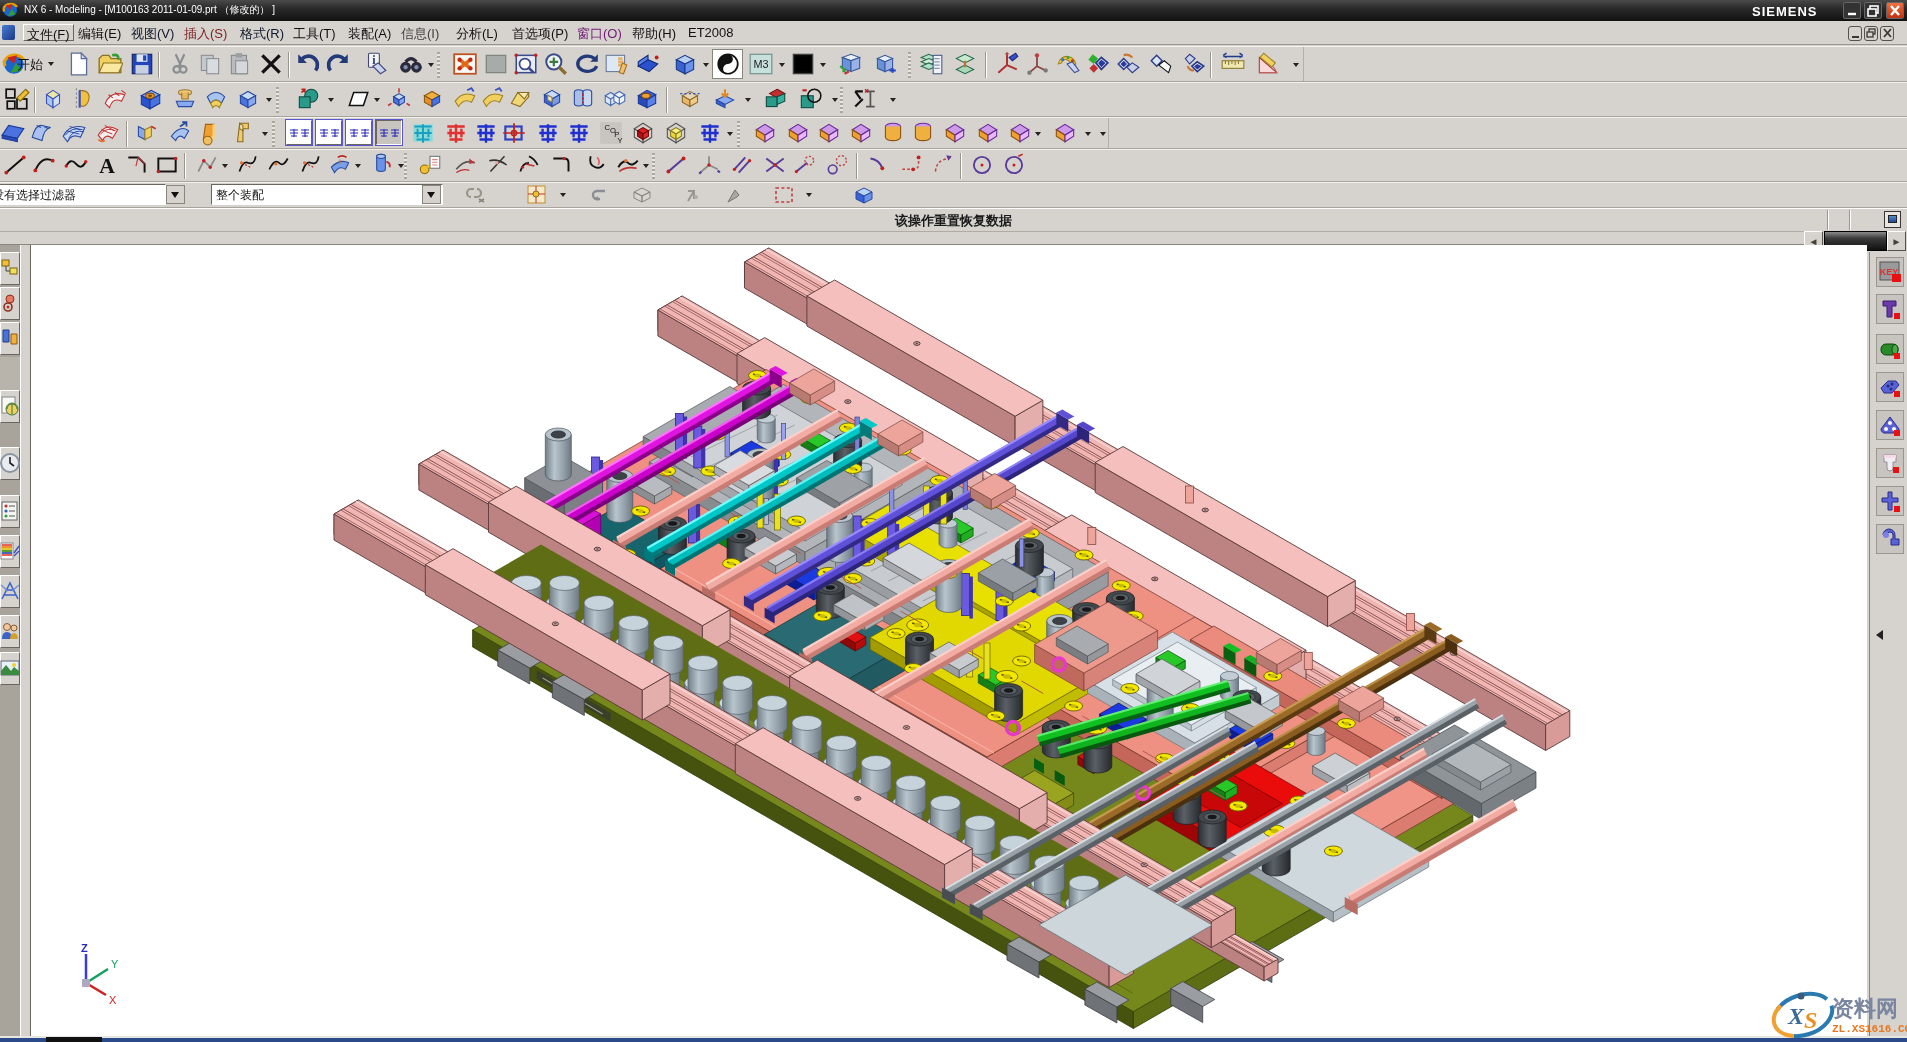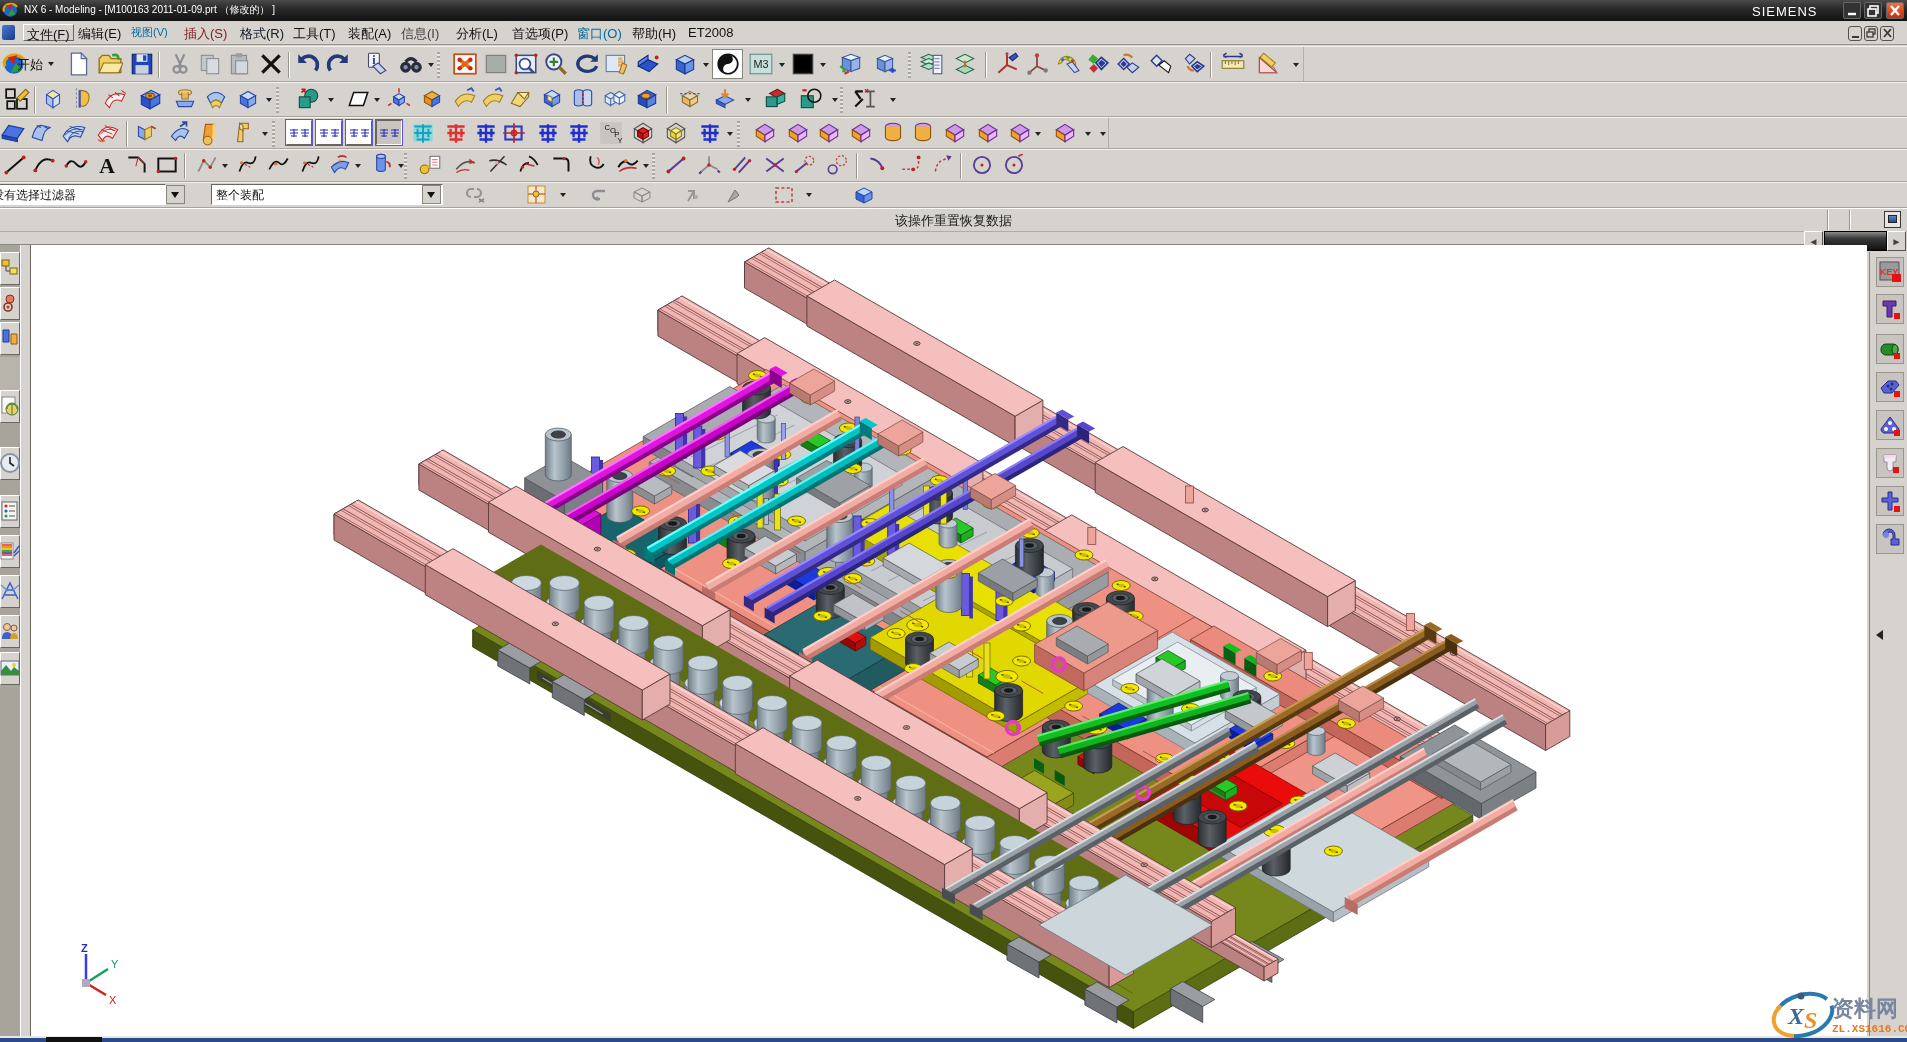--- a/index.html
+++ b/index.html
@@ -15,7 +15,7 @@
     <path d="M8,20 L18,18 L13,11 Z" fill="#30a030"></path>
   </svg>
 <div style="position:absolute;left:24px;top:3px;font-size:10px;color:#fff;font-family:'Liberation Sans',sans-serif">NX 6 - Modeling - [M100163  2011-01-09.prt （修改的） ]</div>
-<div style="position:absolute;left:1752px;top:4px;font-size:13px;font-weight:normal;color:#fff;letter-spacing:1px">SIEMENS</div>
+<div style="position:absolute;left:1752px;top:4px;font-size:13px;font-weight:bold;color:#fff;letter-spacing:1px">SIEMENS</div>
 <div style="position:absolute;left:1843px;top:2px;width:18px;height:17px;background:#333;border:1px solid #666;border-radius:2px"></div>
 <svg style="position:absolute;left:1843px;top:2px" width="18" height="17" viewBox="0 0 18 17">
     <path d="M5,12 h8" stroke="#fff" stroke-width="2.4"></path>

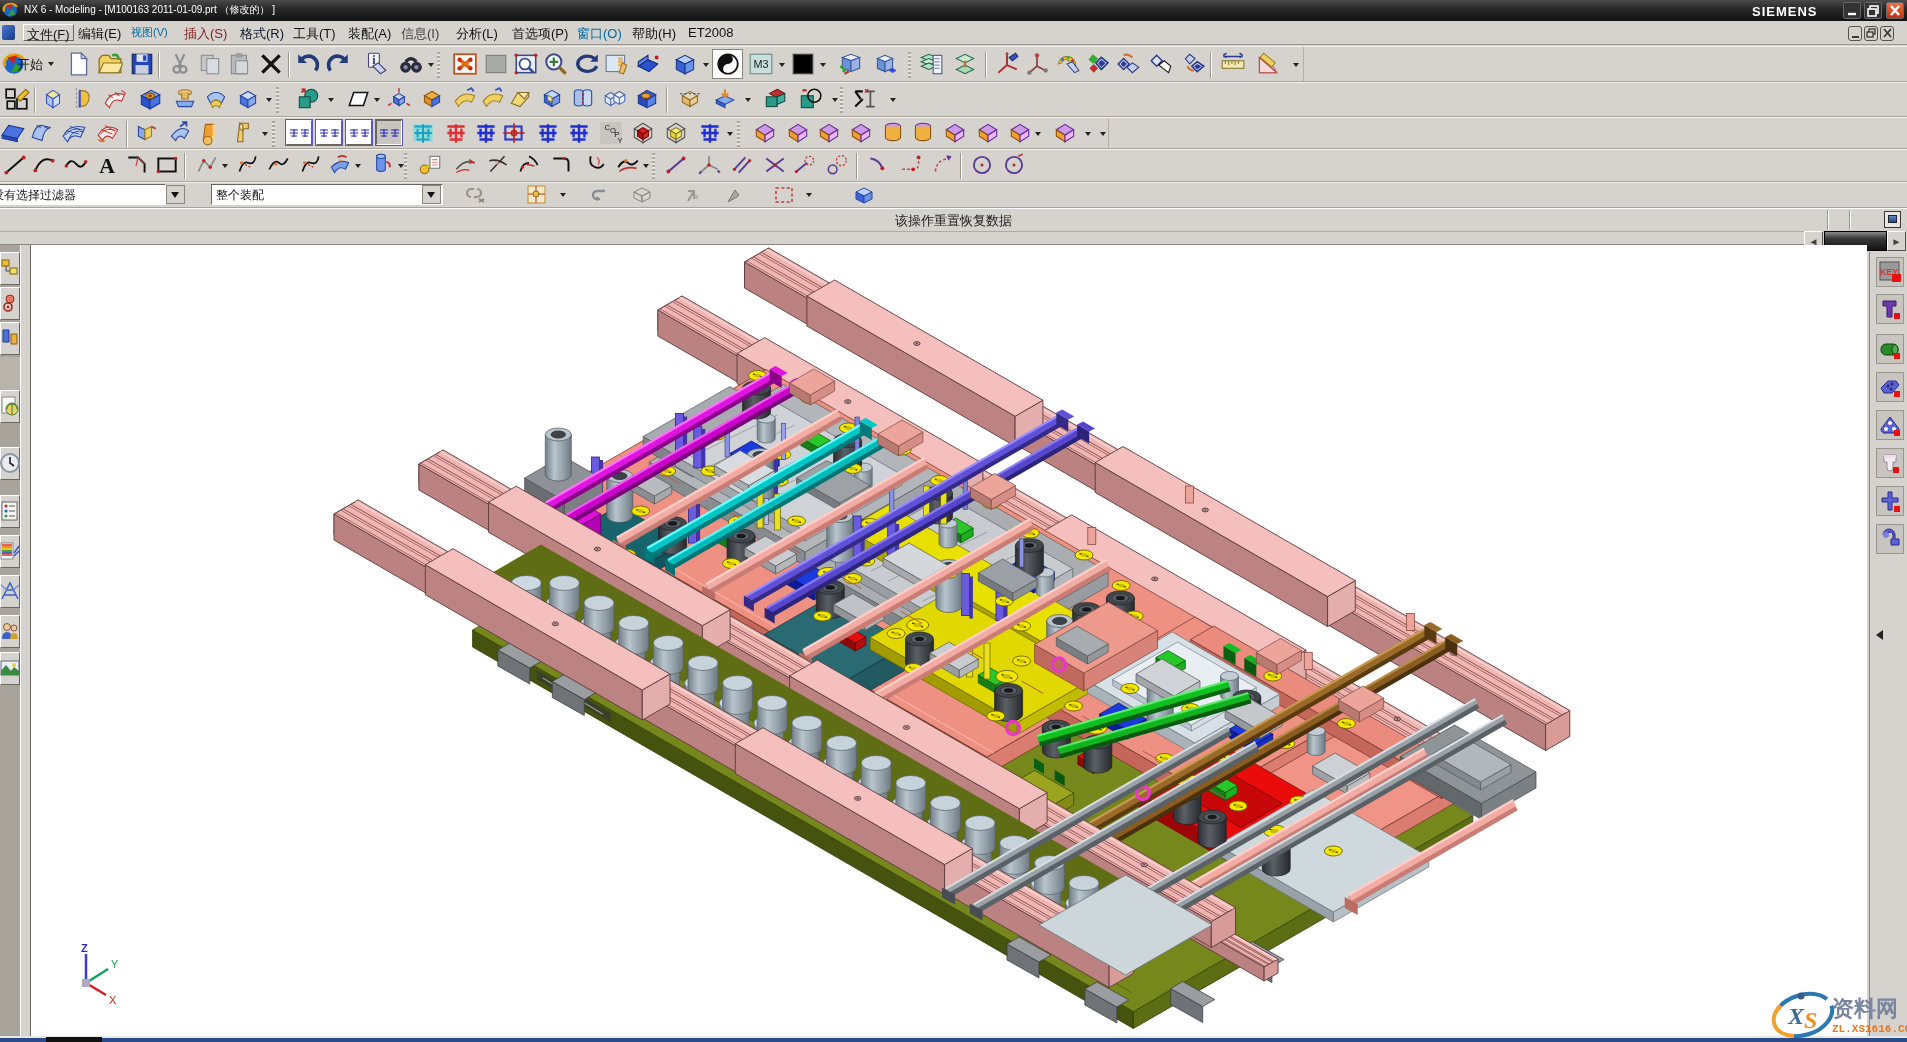--- a/index.html
+++ b/index.html
@@ -33,7 +33,7 @@
 <div style="position:absolute;left:2px;top:25px;width:13px;height:15px;background:linear-gradient(135deg,#4a7ad0,#1a3a8a);border-radius:2px"></div>
 <div style="position:absolute;left:23px;top:24px;height:17px;border:1px solid;border-color:#fff #6a665e #6a665e #fff;background:#d6d3ce;padding:1px 3px;font-size:13px;color:#111">文件(F)</div>
 <div style="position:absolute;left:75px;top:24px;height:17px;padding:1px 3px;font-size:13px;color:#111">编辑(E)</div>
-<div style="position:absolute;left:128px;top:24px;height:17px;padding:1px 3px;font-size:11px;color:#0369a1">视图(V)</div>
+<div style="position:absolute;left:128px;top:24px;height:17px;padding:1px 3px;font-size:13px;color:#0f172a">视图(V)</div>
 <div style="position:absolute;left:181px;top:24px;height:17px;padding:1px 3px;font-size:13px;color:#7f1d1d">插入(S)</div>
 <div style="position:absolute;left:237px;top:24px;height:17px;padding:1px 3px;font-size:13px;color:#0f172a">格式(R)</div>
 <div style="position:absolute;left:290px;top:24px;height:17px;padding:1px 3px;font-size:13px;color:#111">工具(T)</div>

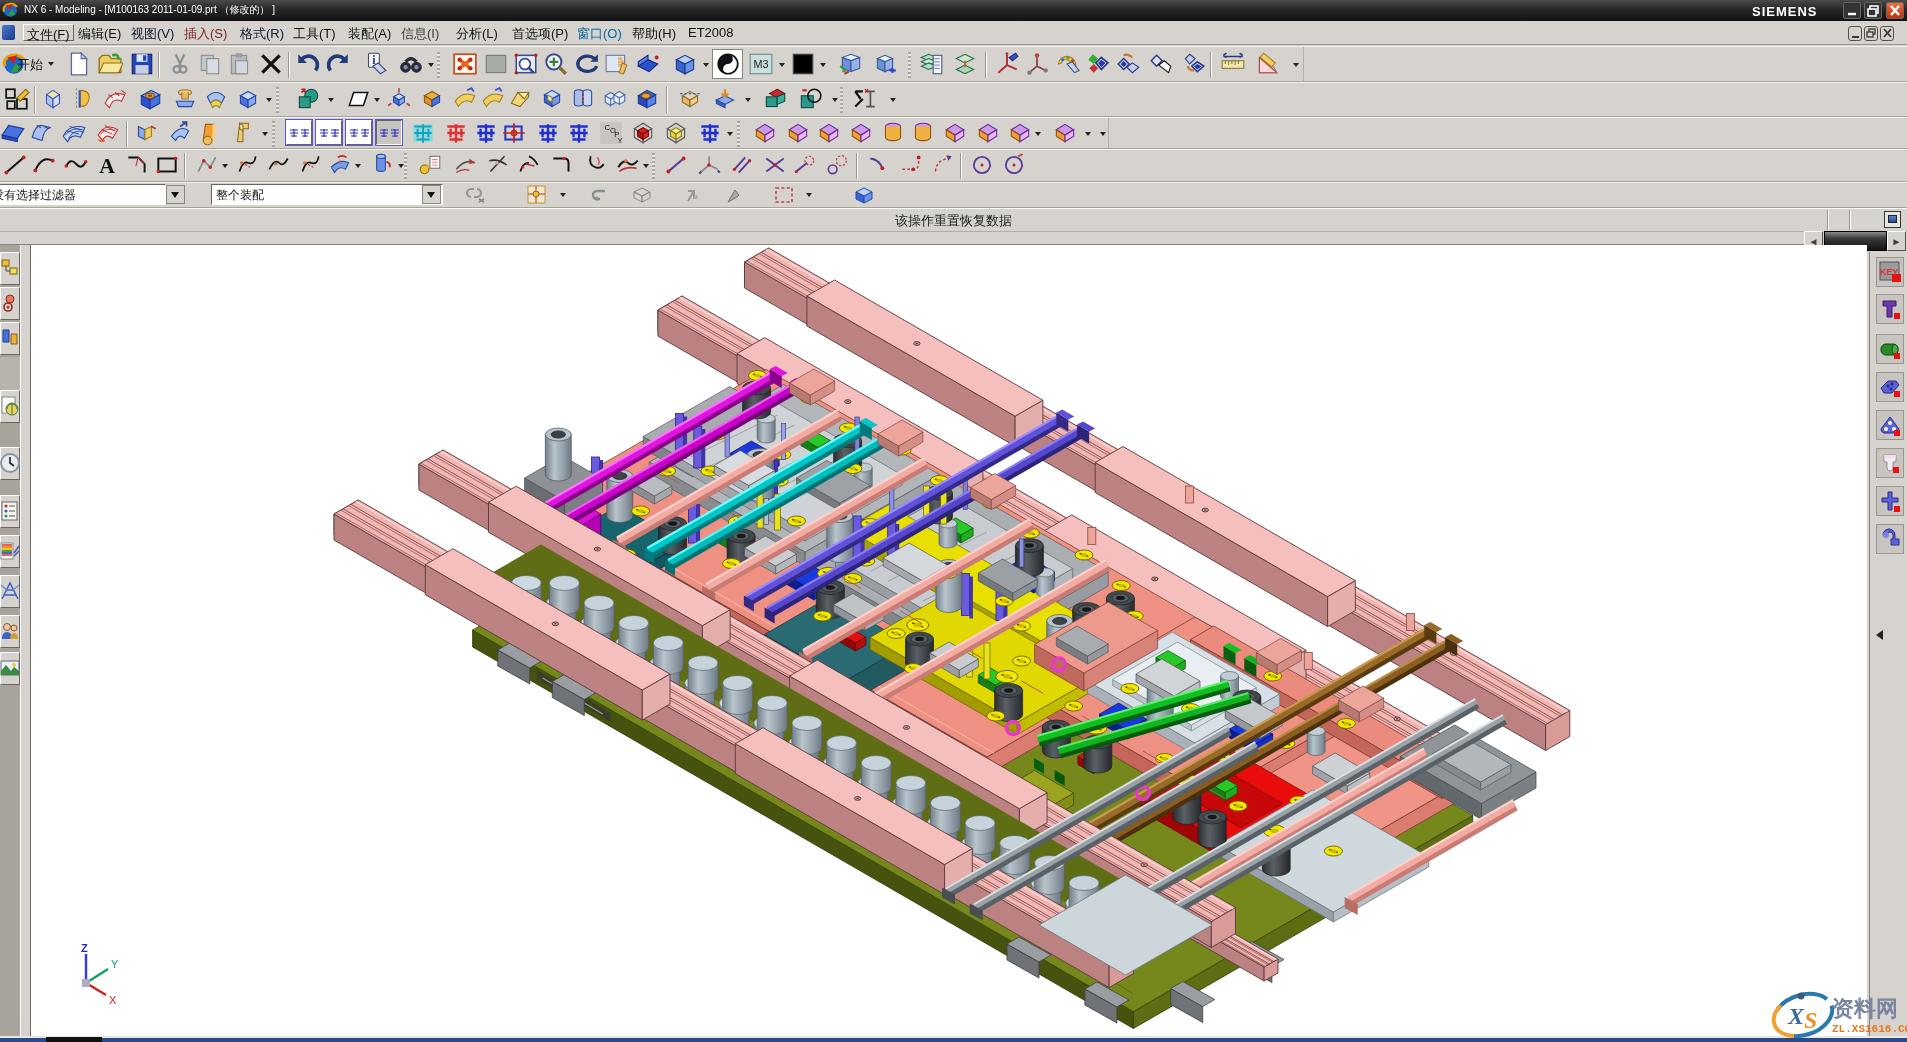--- a/index.html
+++ b/index.html
@@ -41,7 +41,7 @@
 <div style="position:absolute;left:398px;top:24px;height:17px;padding:1px 3px;font-size:13px;color:#404040">信息(I)</div>
 <div style="position:absolute;left:453px;top:24px;height:17px;padding:1px 3px;font-size:13px;color:#111">分析(L)</div>
 <div style="position:absolute;left:509px;top:24px;height:17px;padding:1px 3px;font-size:13px;color:#111">首选项(P)</div>
-<div style="position:absolute;left:574px;top:24px;height:17px;padding:1px 3px;font-size:13px;color:#0369a1">窗口(O)</div>
+<div style="position:absolute;left:574px;top:24px;height:17px;padding:1px 3px;font-size:13px;color:#701a75">窗口(O)</div>
 <div style="position:absolute;left:629px;top:24px;height:17px;padding:1px 3px;font-size:13px;color:#111">帮助(H)</div>
 <div style="position:absolute;left:685px;top:24px;height:17px;padding:1px 3px;font-size:13px;color:#111">ET2008</div>
 <div style="position:absolute;left:1848px;top:26px;width:14px;height:15px;border:1px solid #55524c;border-radius:3px;background:#d6d3ce"></div>

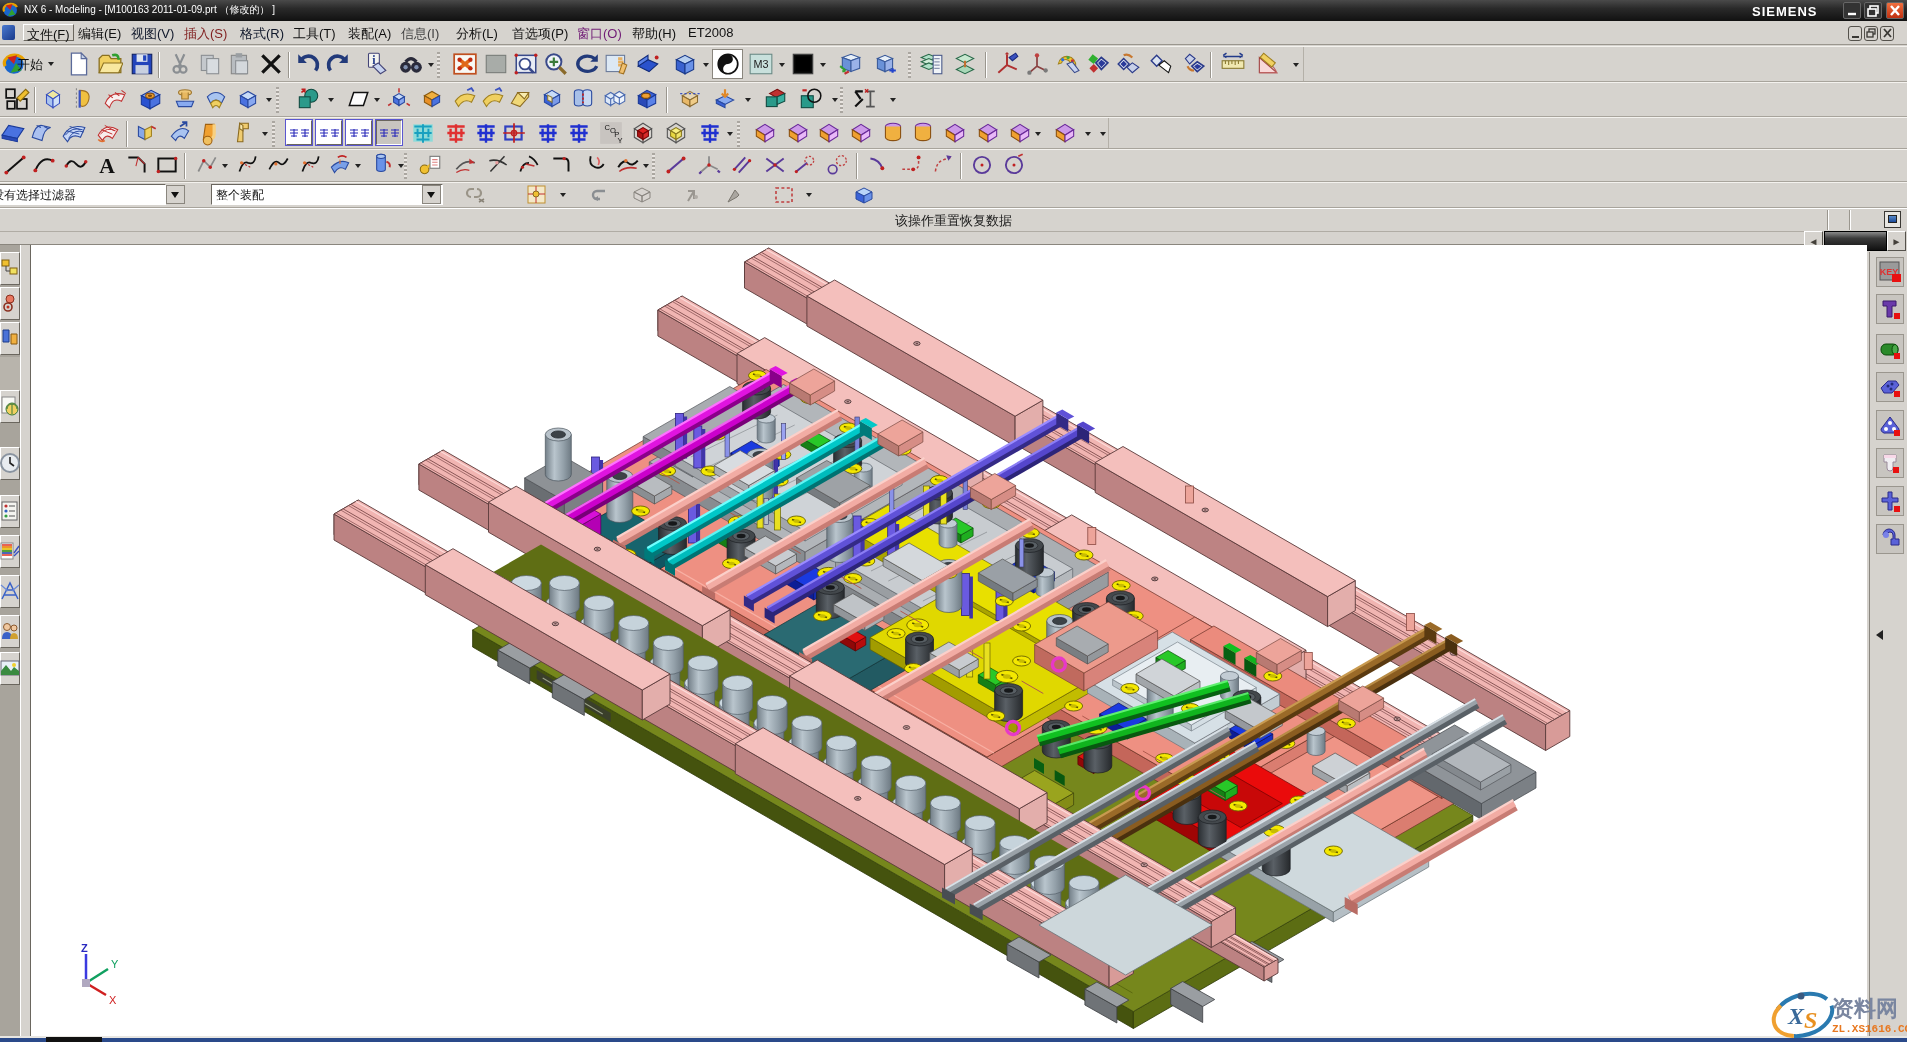--- a/index.html
+++ b/index.html
@@ -759,7 +759,7 @@
 <div style="position:absolute;left:560px;top:193px;width:0;height:0;border-left:3.5px solid transparent;border-right:3.5px solid transparent;border-top:4px solid #222"></div>
 <div style="position:absolute;left:806px;top:193px;width:0;height:0;border-left:3.5px solid transparent;border-right:3.5px solid transparent;border-top:4px solid #222"></div>
 <div style="position:absolute;left:0;top:208px;width:1907px;height:24px;background:#d6d3ce;border-top:1px solid #fff;border-bottom:1px solid #b0aca4"></div>
-<div style="position:absolute;left:0;top:212px;width:1907px;text-align:center;font-size:13px;font-weight:normal;color:#1a1a1a">该操作重置恢复数据</div>
+<div style="position:absolute;left:0;top:212px;width:1907px;text-align:center;font-size:13px;font-weight:bold;color:#1a1a1a">该操作重置恢复数据</div>
 <div style="position:absolute;left:1827px;top:210px;width:2px;height:20px;border-left:1px solid #9a968e;border-right:1px solid #fff"></div>
 <div style="position:absolute;left:1849px;top:210px;width:2px;height:20px;border-left:1px solid #9a968e;border-right:1px solid #fff"></div>
 <div style="position:absolute;left:1884px;top:211px;width:17px;height:17px;border:1.5px solid #3a3834;background:#e8e6e2"></div>

